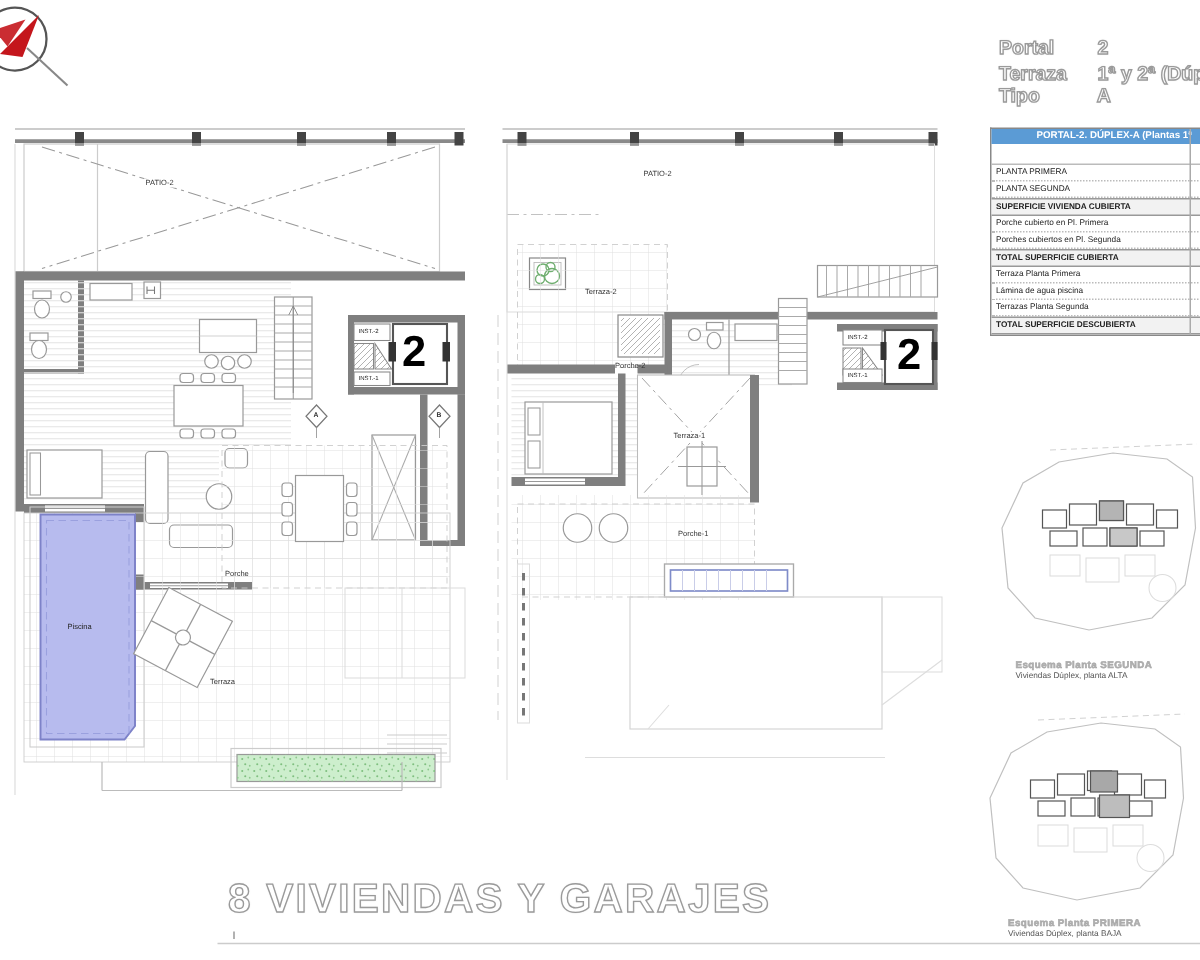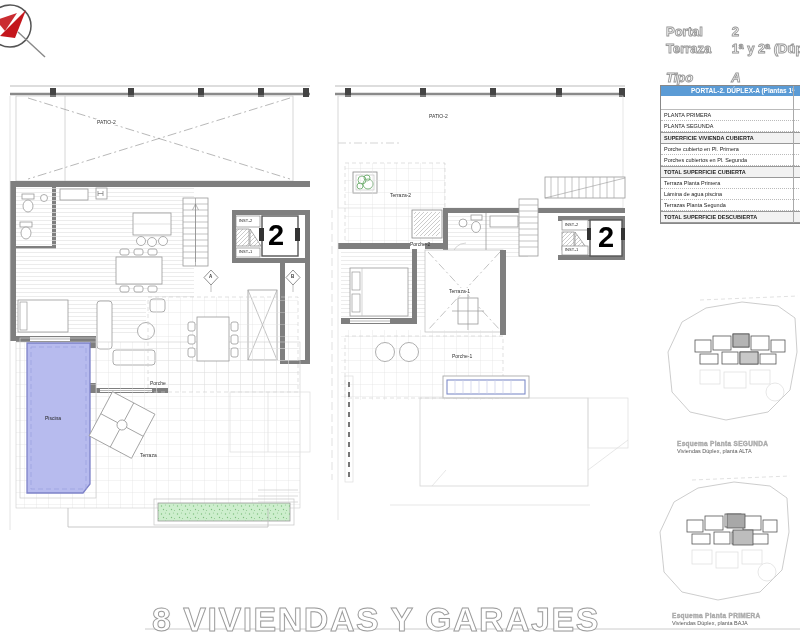--- a/index.html
+++ b/index.html
@@ -393,7 +393,7 @@
     <span class="lbl">Terraza</span>
     <span>1ª y 2ª (Dúp</span>
   </div>
-  <div class="hdr-row outline" style="top:70px;font-style:italic;">
+  <div class="hdr-row outline" style="top:56px;">
     <span class="lbl">Tipo</span>
     <span>A</span>
   </div>

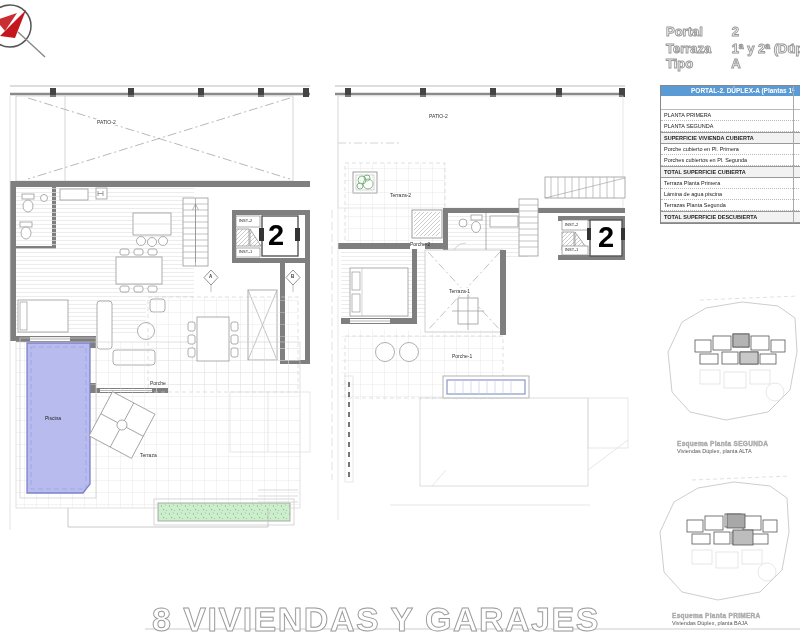--- a/index.html
+++ b/index.html
@@ -31,7 +31,7 @@
   .cap-title{position:absolute;font-size:6.5px;font-weight:bold;color:#b0b0b0;
              -webkit-text-stroke:0.4px #a8a8a8;white-space:nowrap;letter-spacing:.3px;}
   .cap-sub{position:absolute;font-size:5.5px;color:#555;white-space:nowrap;}
-  .project-title{position:absolute;left:152px;top:584px;font-size:34px;letter-spacing:1.5px;margin-top:16px;}
+  .project-title{position:absolute;left:152px;top:584px;font-size:27px;letter-spacing:1.5px;}
 </style>
 </head>
 <body>

